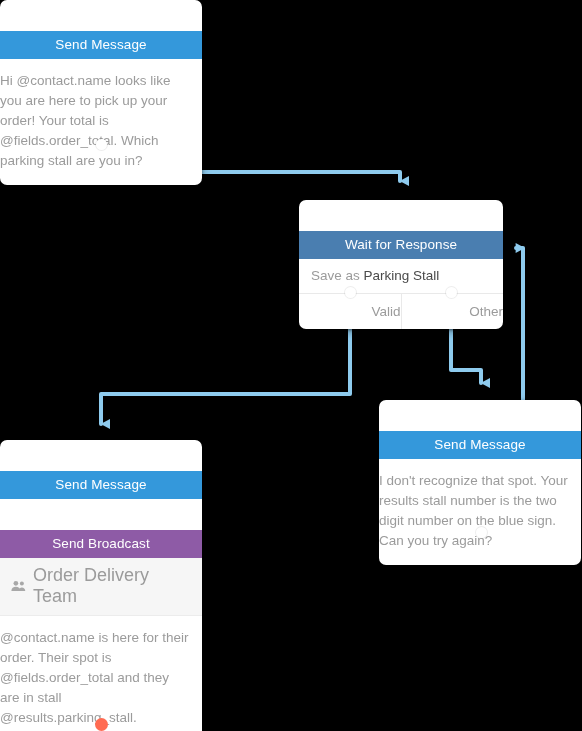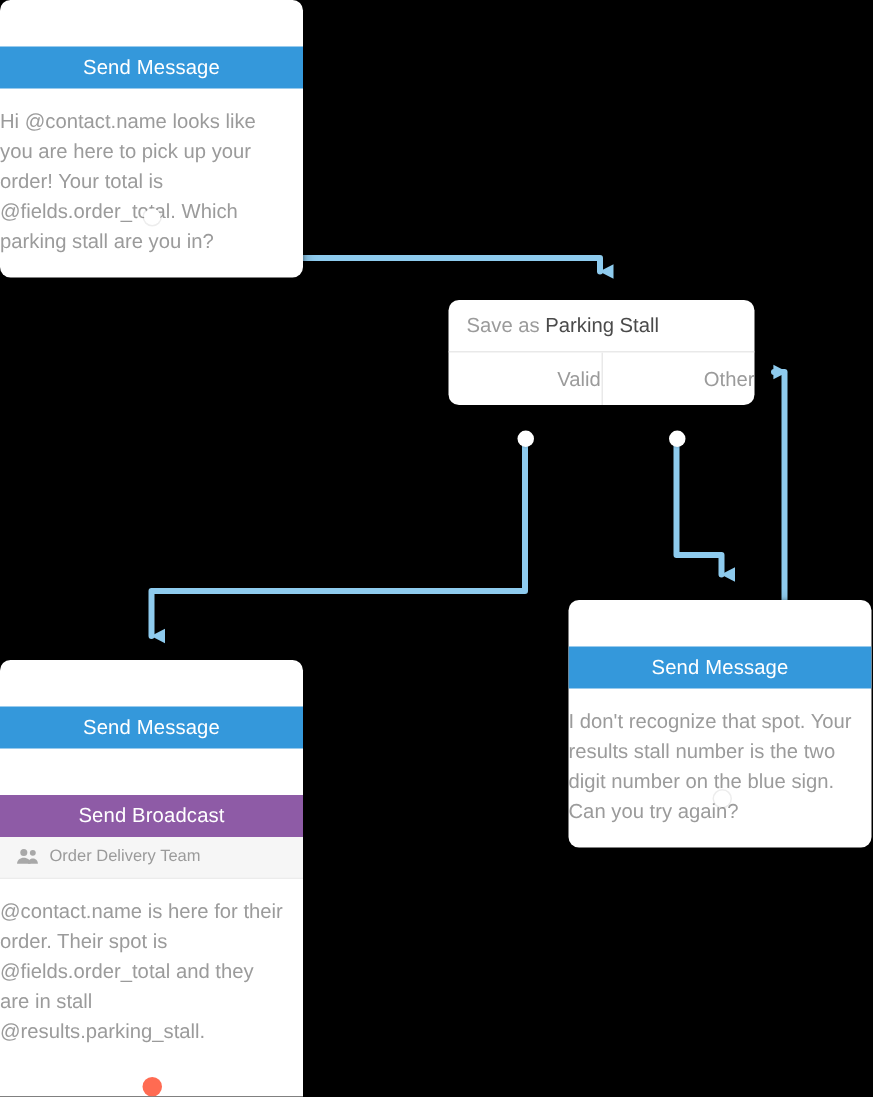--- a/index.html
+++ b/index.html
@@ -176,6 +176,7 @@
   <div class="port" style="left:101px; top:144px;"></div>
 
   <div class="node" id="node-wait">
+    <div class="node-head head-steel">Wait for Response</div>
     <div class="row-saveas">
       <span>Save as</span>
       <b>Parking Stall</b>

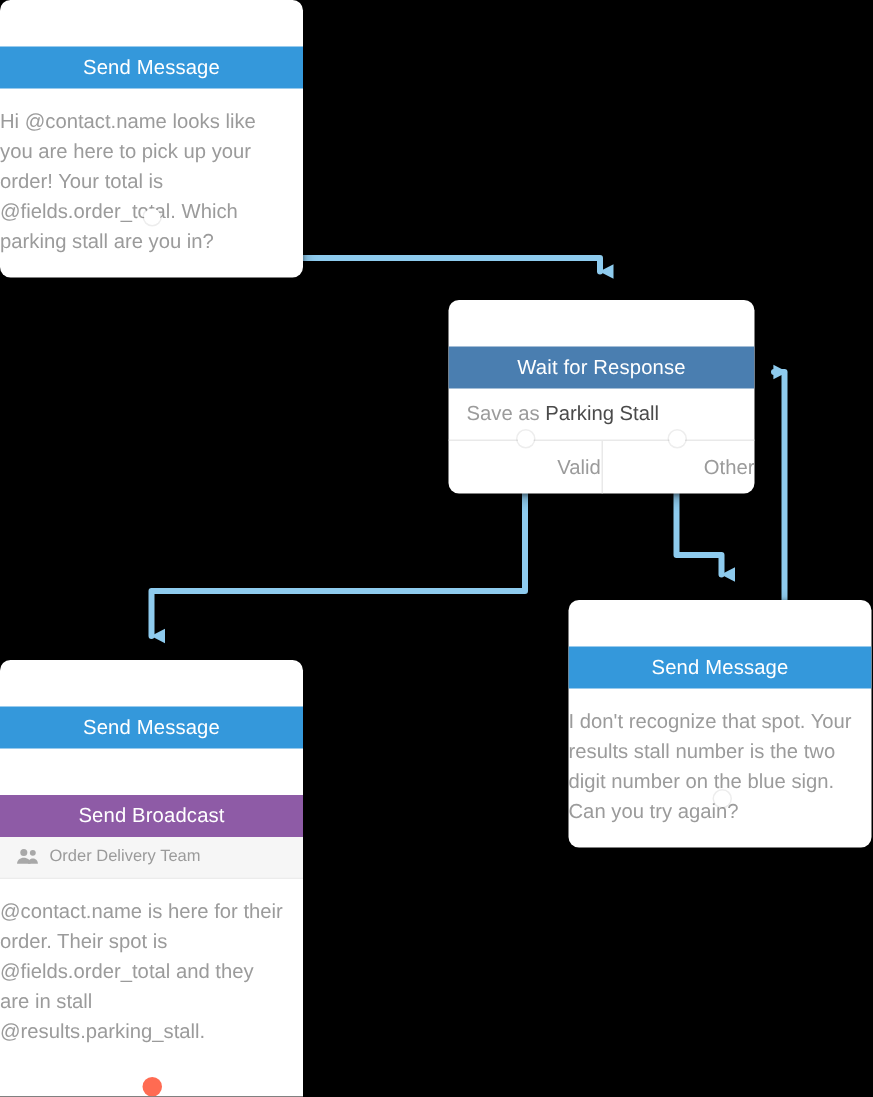--- a/index.html
+++ b/index.html
@@ -97,7 +97,7 @@
     align-items: center;
     gap: 7px;
     padding: 7px 24px 8px 11px;
-    font-size: 11px;
+    font-size: 18px;
     color: #9b9b9b;
   }
   .row-group.shaded { background: #f6f6f6; }

